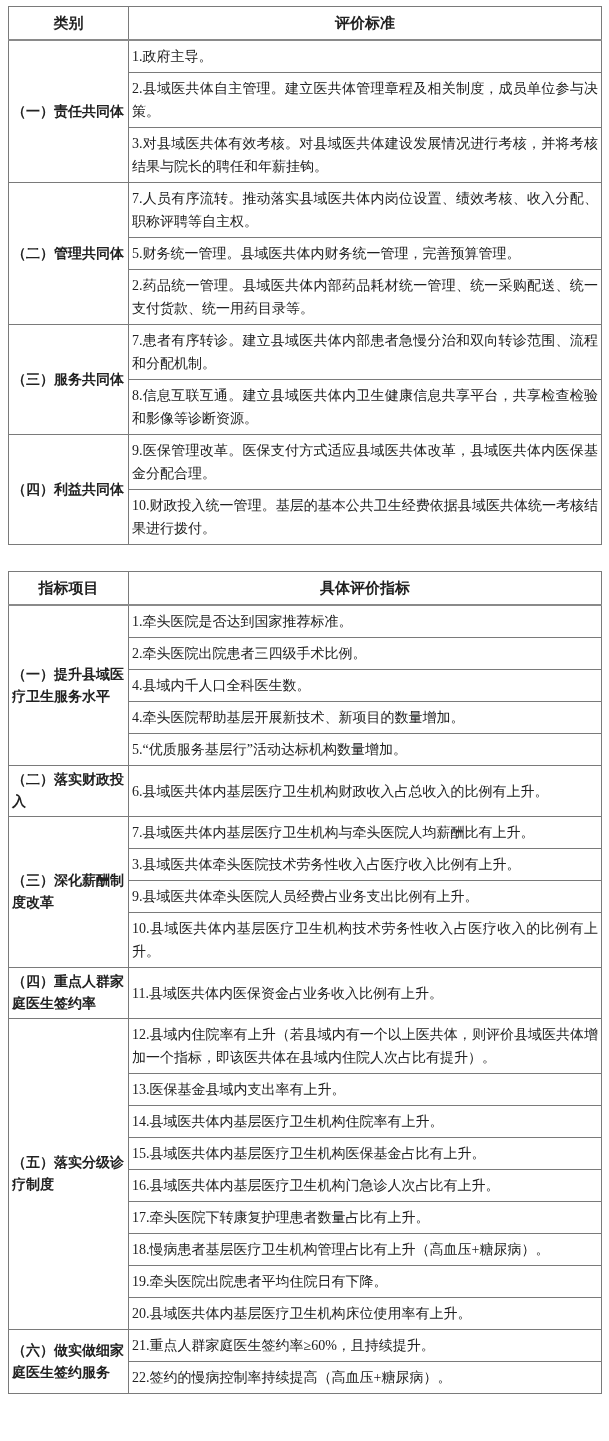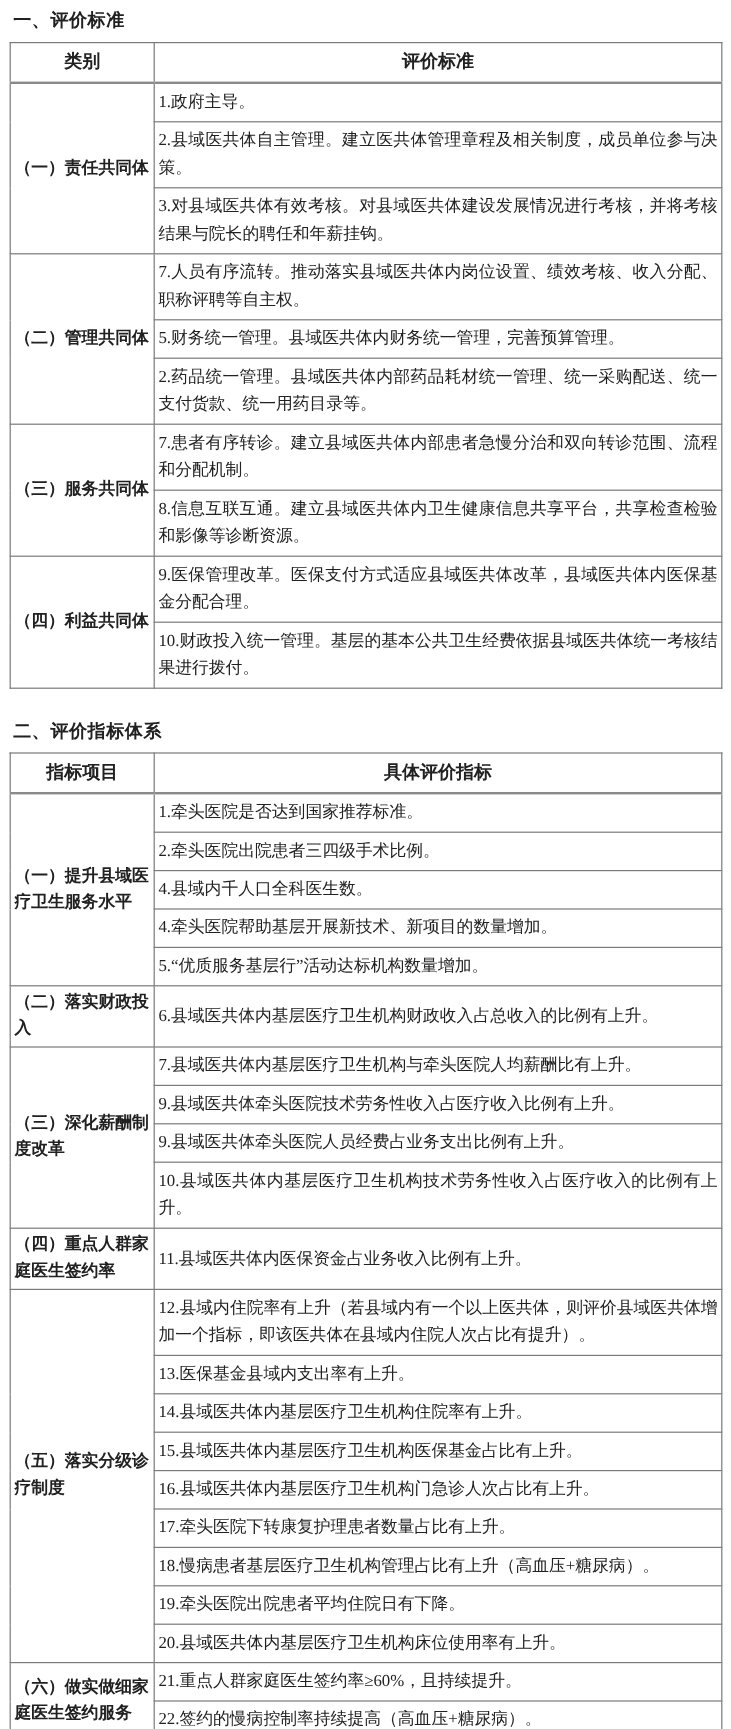--- a/index.html
+++ b/index.html
@@ -68,7 +68,6 @@
 <div class="page">
 
   <section class="section-1">
-    <h2 class="sec-title">一、评价标准</h2>
     <table class="doc-table">
         <colgroup>
           <col class="c1">

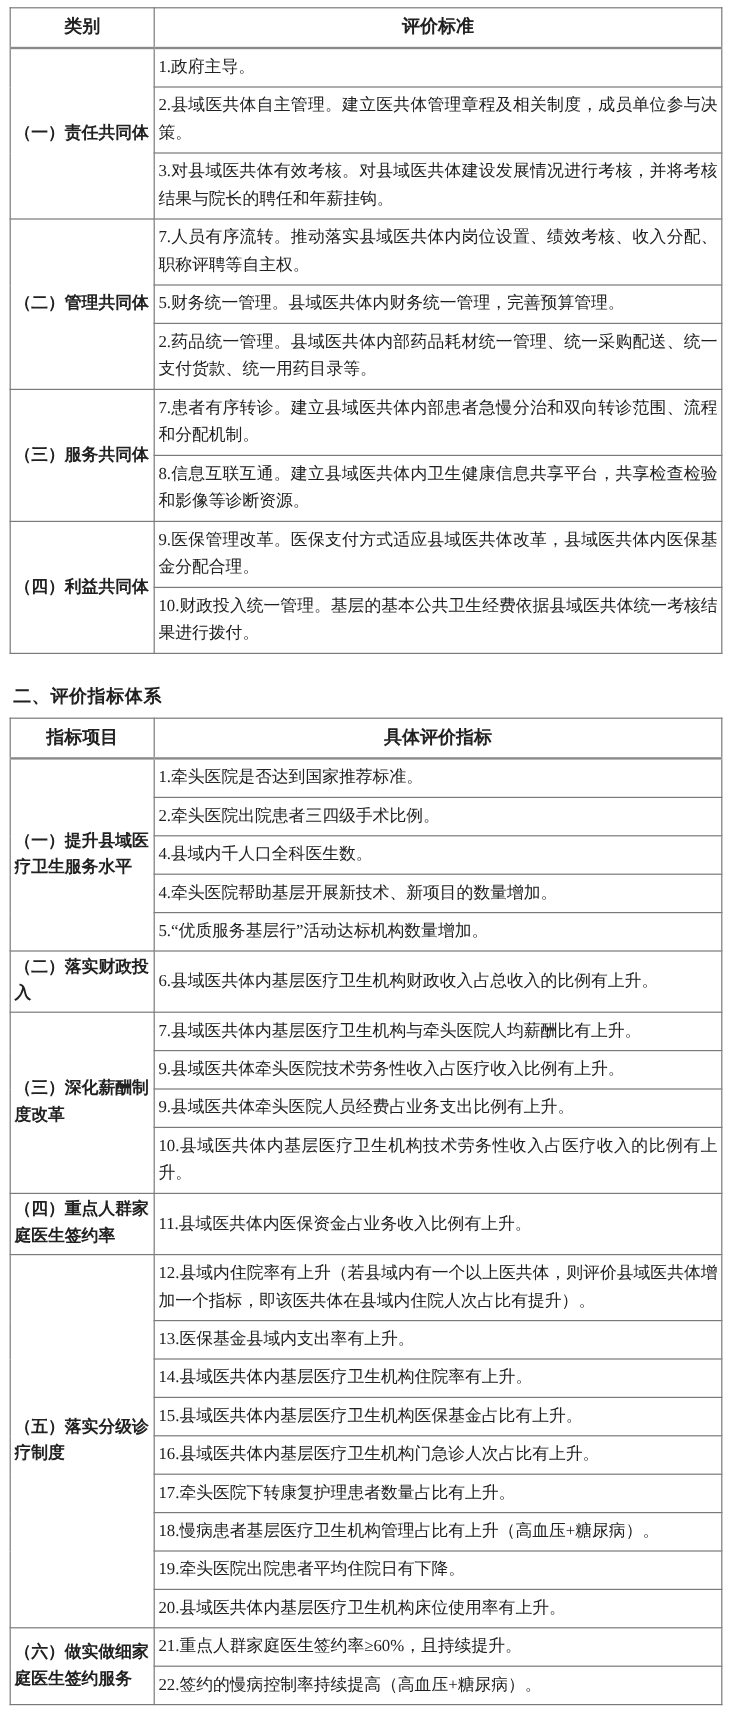--- a/index.html
+++ b/index.html
@@ -119,7 +119,6 @@
   </section>
 
   <section class="section-2">
-    <h2 class="sec-title">二、评价指标体系</h2>
     <table class="doc-table">
         <colgroup>
           <col class="c1">

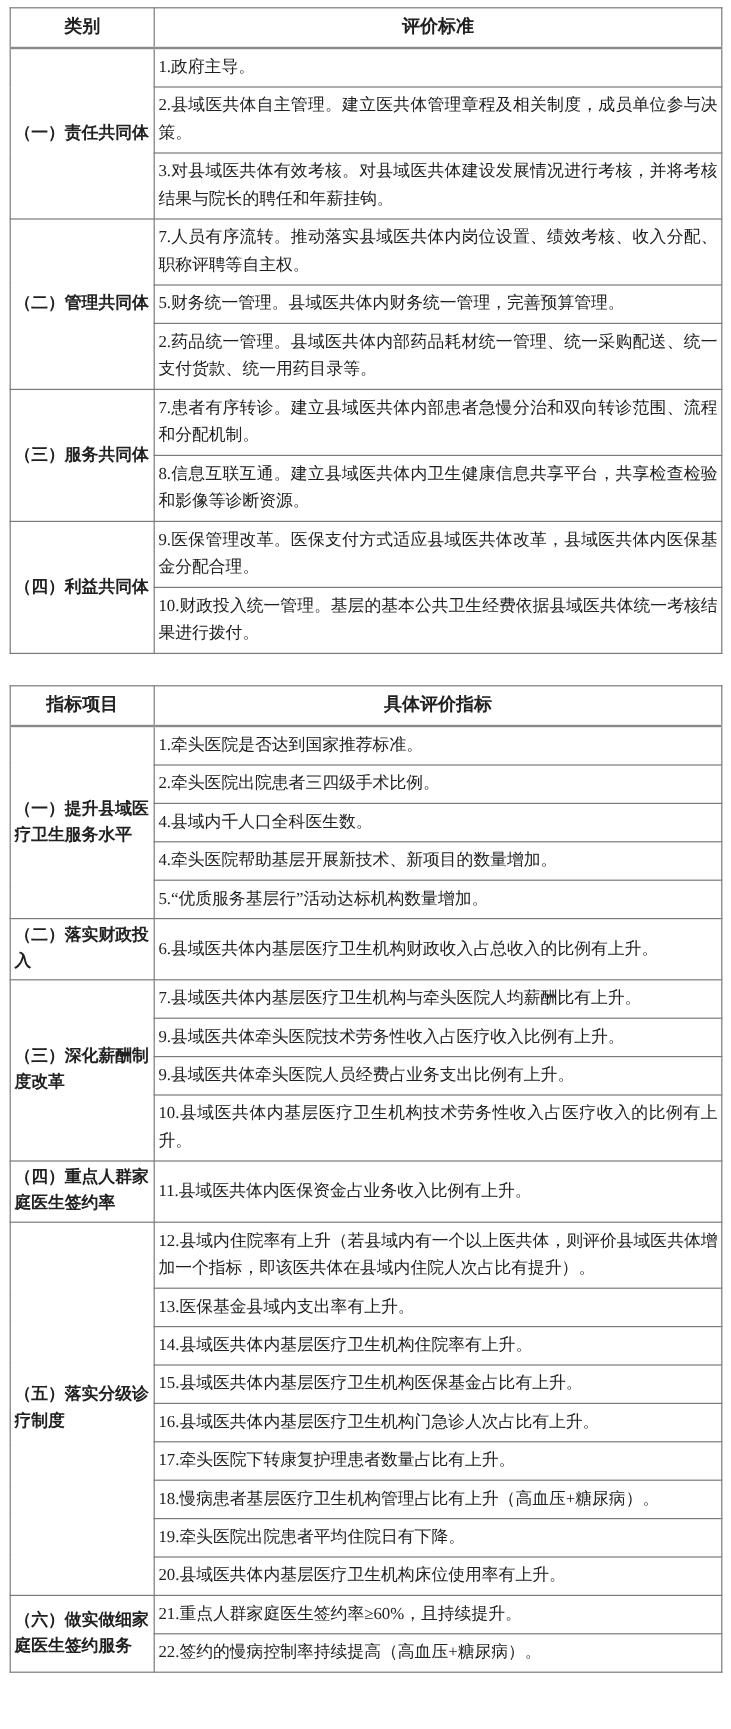--- a/index.html
+++ b/index.html
@@ -156,7 +156,7 @@
             <td class="item">7.县域医共体内基层医疗卫生机构与牵头医院人均薪酬比有上升。</td>
           </tr>
           <tr>
-            <td class="item">9.县域医共体牵头医院技术劳务性收入占医疗收入比例有上升。</td>
+            <td class="item">3.县域医共体牵头医院技术劳务性收入占医疗收入比例有上升。</td>
           </tr>
           <tr>
             <td class="item">9.县域医共体牵头医院人员经费占业务支出比例有上升。</td>

